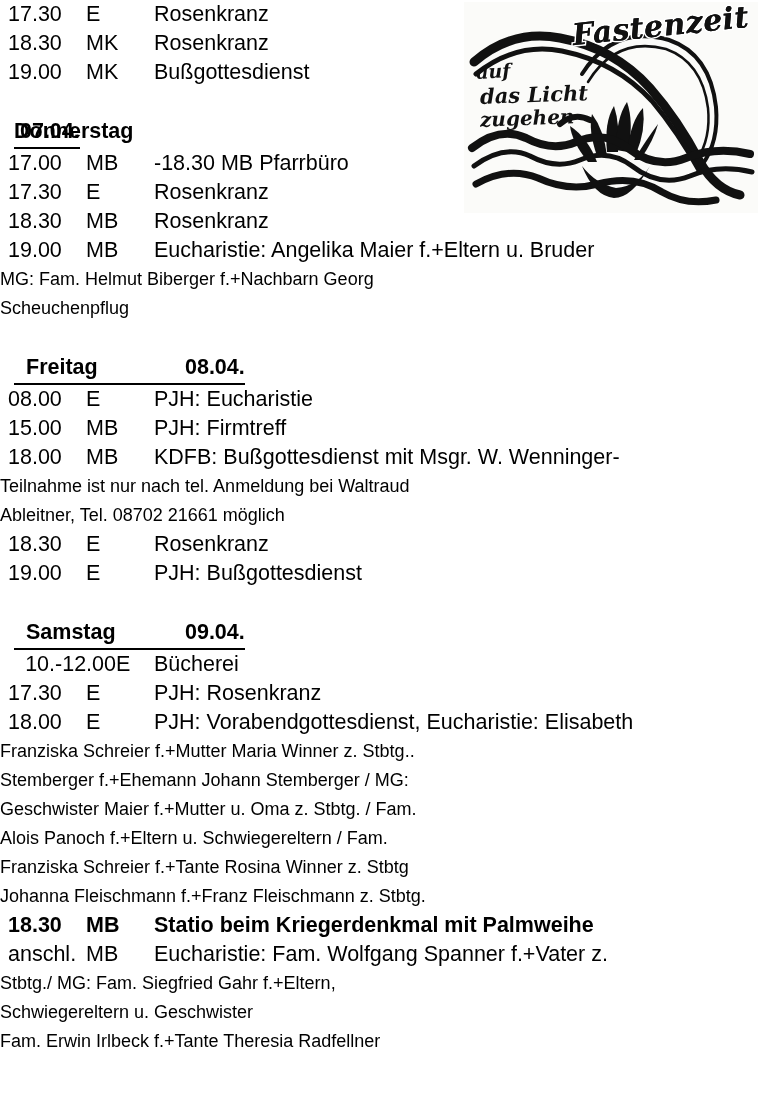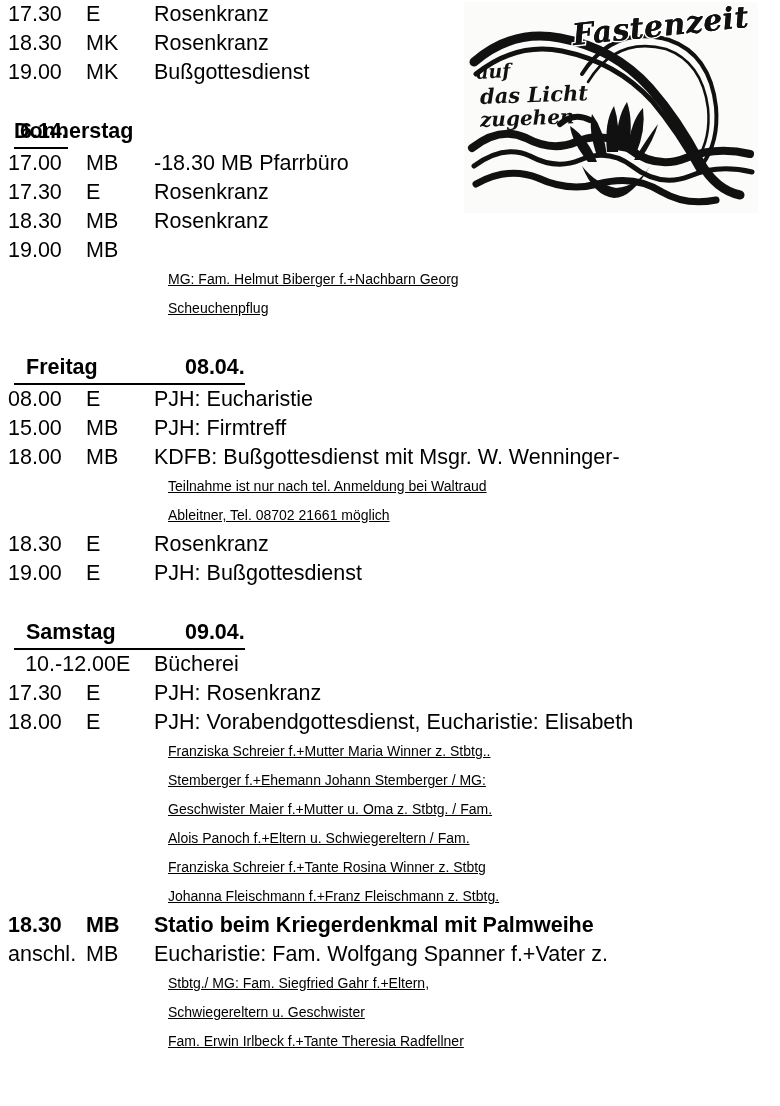--- a/index.html
+++ b/index.html
@@ -176,7 +176,7 @@
       <div class="row"><span class="time">17.30</span><span class="place">E</span><span class="desc">Rosenkranz</span></div>
       <div class="row"><span class="time">18.30</span><span class="place">MK</span><span class="desc">Rosenkranz</span></div>
       <div class="row"><span class="time">19.00</span><span class="place">MK</span><span class="desc">Bußgottesdienst</span></div>
-      <div class="dayhead tight"><span class="hl"><span class="dayname">Donnerstag</span> <span>6.14.</span></span></div>
+      <div class="dayhead tight"><span class="hl"><span class="dayname">Donnerstag</span> <span>07.04.</span></span></div>
       <div class="row"><span class="time">17.00</span><span class="place">MB</span><span class="desc">-18.30 MB Pfarrbüro</span></div>
       <div class="row"><span class="time">17.30</span><span class="place">E</span><span class="desc">Rosenkranz</span></div>
       <div class="row"><span class="time">18.30</span><span class="place">MB</span><span class="desc">Rosenkranz</span></div>

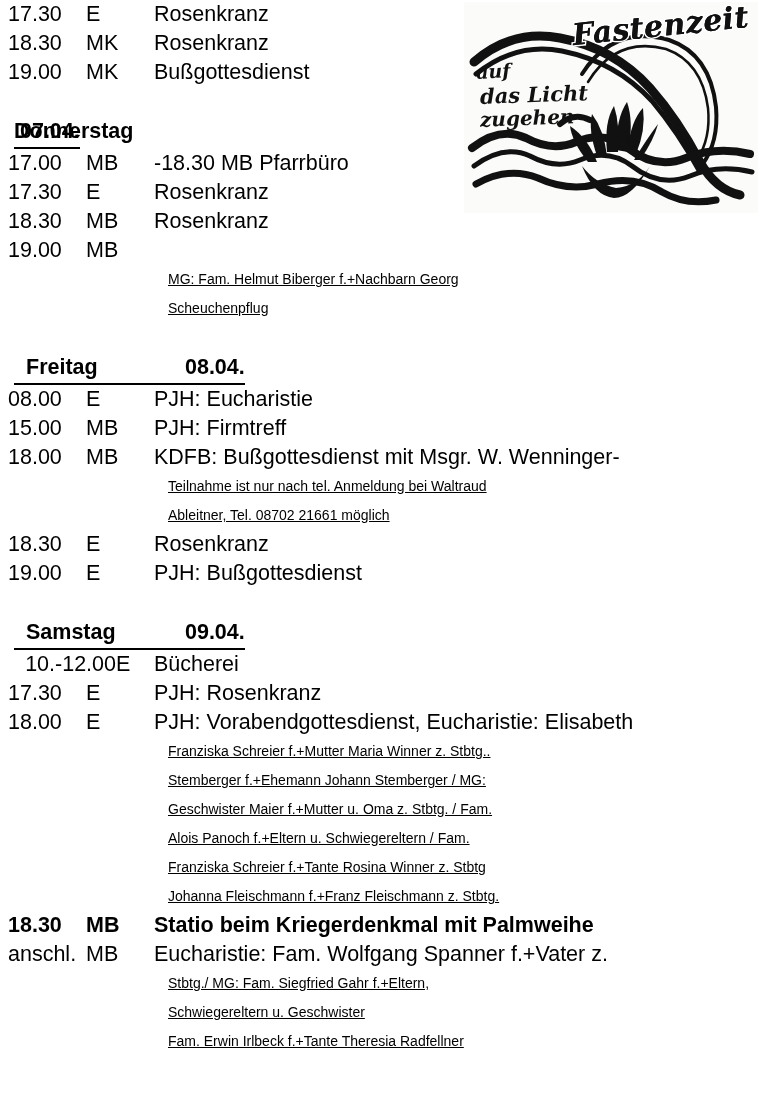--- a/index.html
+++ b/index.html
@@ -180,7 +180,7 @@
       <div class="row"><span class="time">17.00</span><span class="place">MB</span><span class="desc">-18.30 MB Pfarrbüro</span></div>
       <div class="row"><span class="time">17.30</span><span class="place">E</span><span class="desc">Rosenkranz</span></div>
       <div class="row"><span class="time">18.30</span><span class="place">MB</span><span class="desc">Rosenkranz</span></div>
-      <div class="row"><span class="time">19.00</span><span class="place">MB</span></div>
+      <div class="row"><span class="time">19.00</span><span class="place">MB</span><span class="desc">Eucharistie: Angelika Maier f.+Eltern u. Bruder</span></div>
       <div class="cont">MG: Fam. Helmut Biberger f.+Nachbarn Georg</div>
       <div class="cont">Scheuchenpflug</div>
       <div class="dayhead gap"><span class="hl"><span class="dayname">Freitag</span> <span>08.04.</span></span></div>

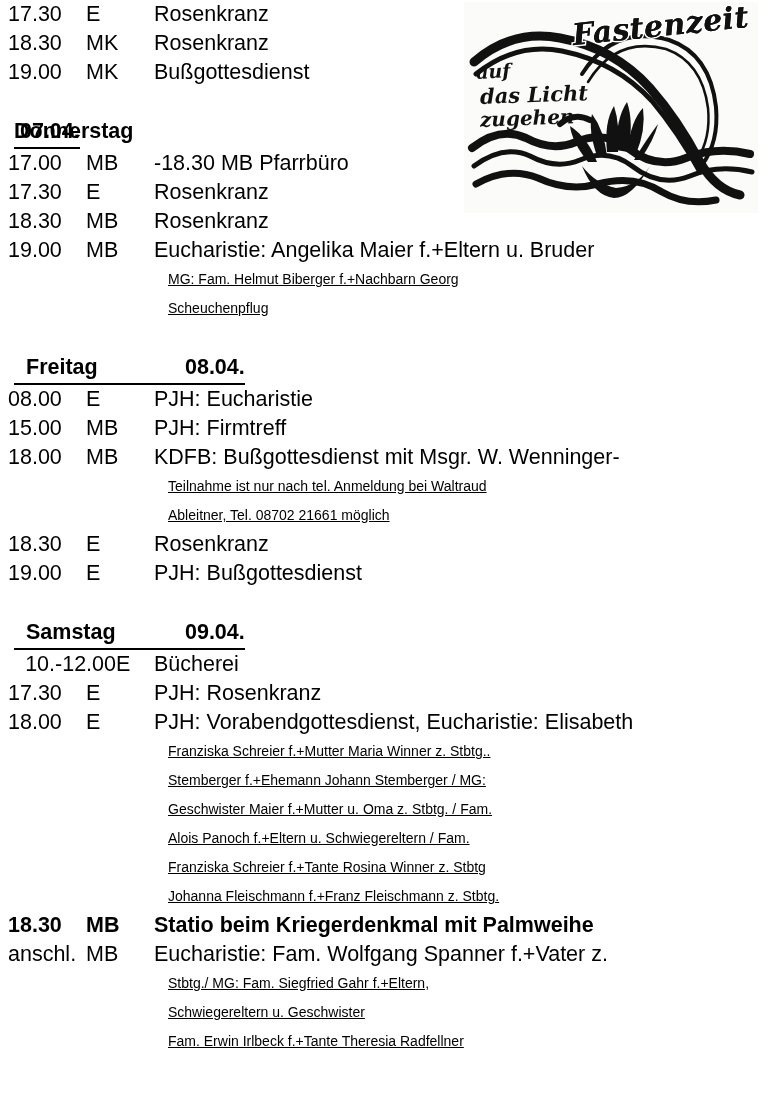--- a/index.html
+++ b/index.html
@@ -111,11 +111,9 @@
   .row.bold { font-weight: 700; }
 
   .cont {
-    font-size: 14px;
+    font-size: 18px;
     line-height: 29px;
-    padding-left: 168px;
     white-space: pre-wrap;
-    text-decoration: underline;
   }
 
   .dayhead {

